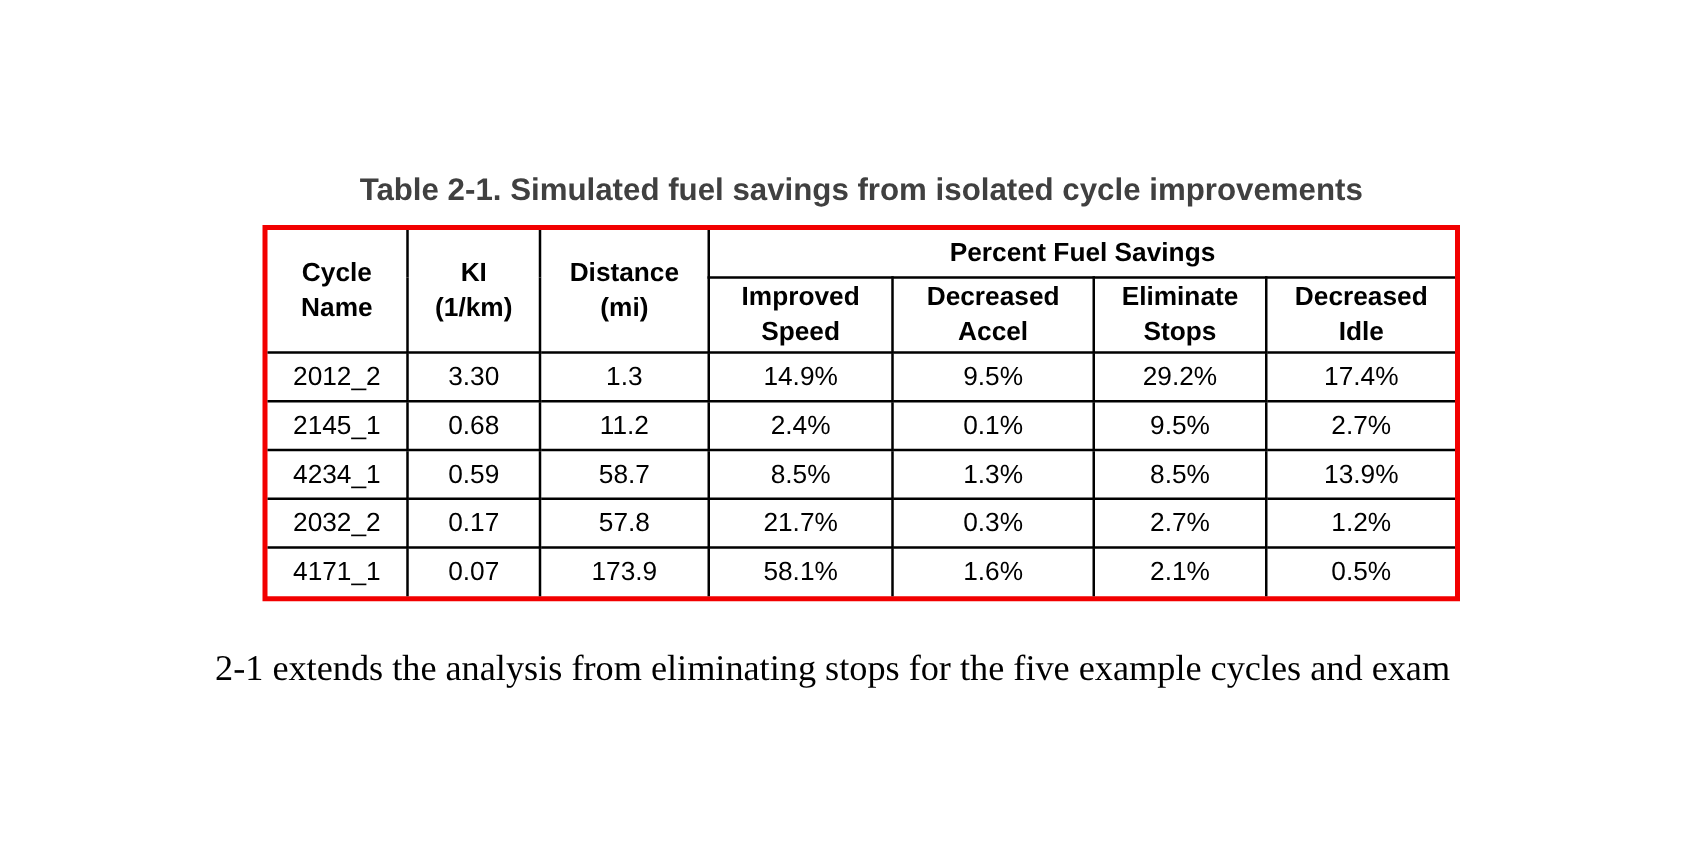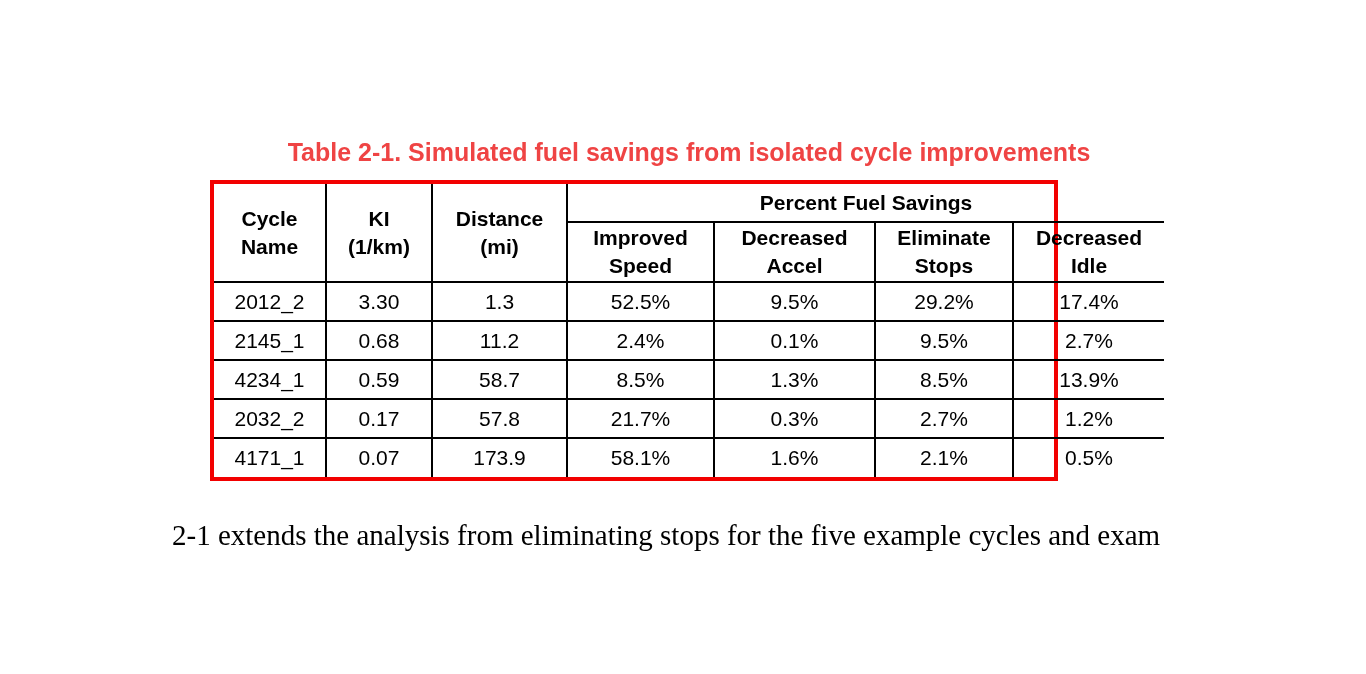--- a/index.html
+++ b/index.html
@@ -26,7 +26,7 @@
     font-weight: bold;
     font-size: 25px;
     line-height: 30px;
-    color: #ef4444;
+    color: #404040;
     white-space: nowrap;
   }
   .table-frame {

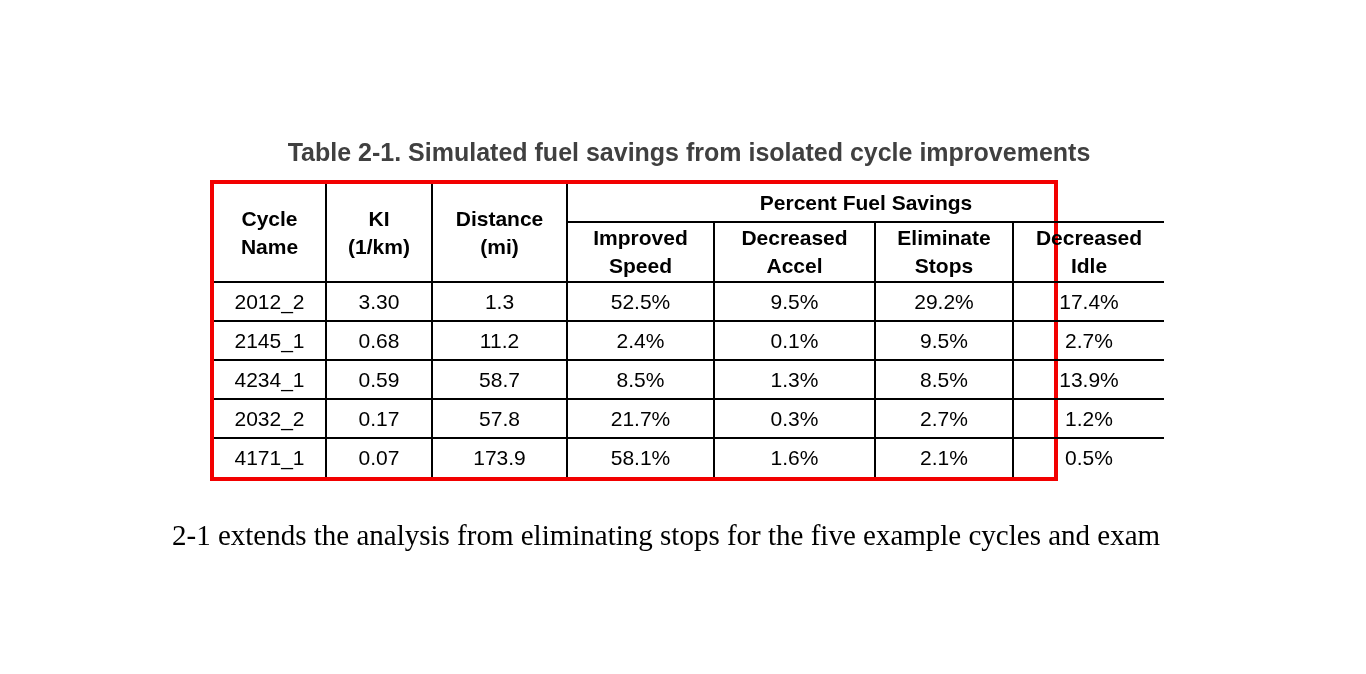--- a/index.html
+++ b/index.html
@@ -33,7 +33,7 @@
     position: absolute;
     left: 210px;
     top: 180px;
-    width: 848px;
+    width: 958px;
     box-sizing: border-box;
     border: 4px solid #f20000;
     background: #ffffff;

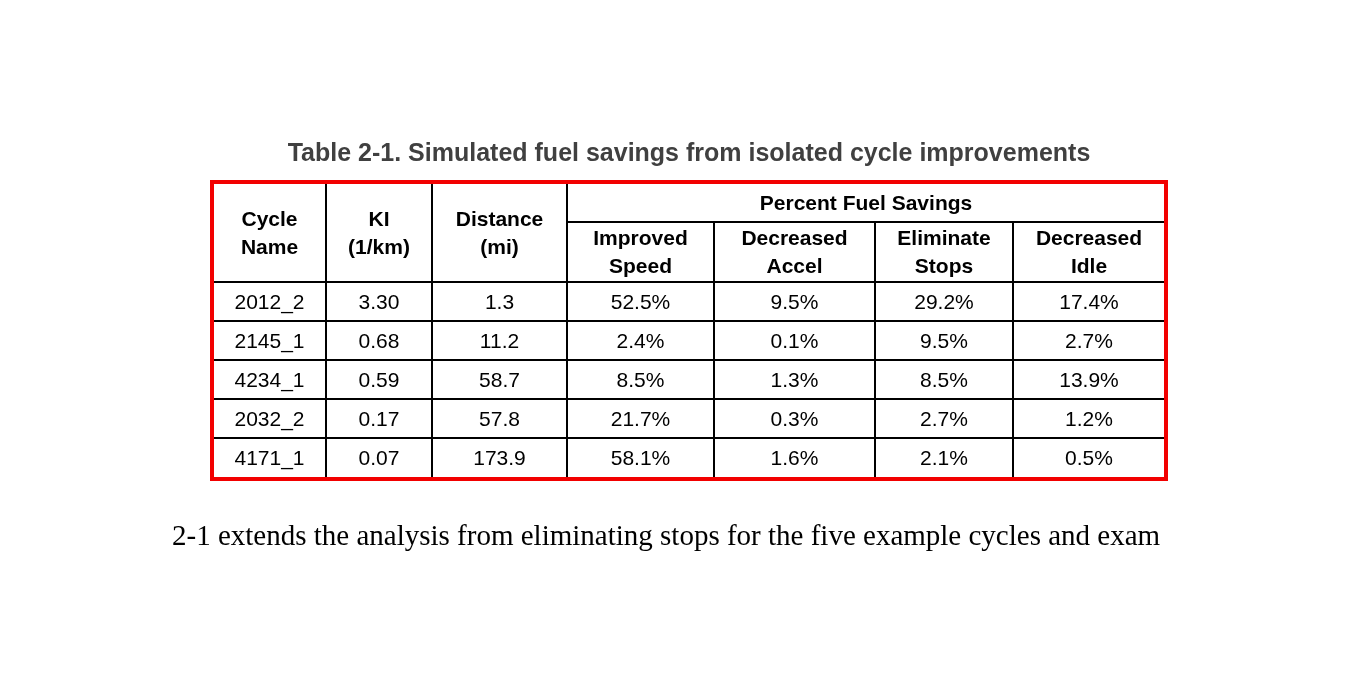--- a/index.html
+++ b/index.html
@@ -131,7 +131,7 @@
           <td>2012_2</td>
           <td>3.30</td>
           <td>1.3</td>
-          <td>52.5%</td>
+          <td>14.9%</td>
           <td>9.5%</td>
           <td>29.2%</td>
           <td class="no-r">17.4%</td>

